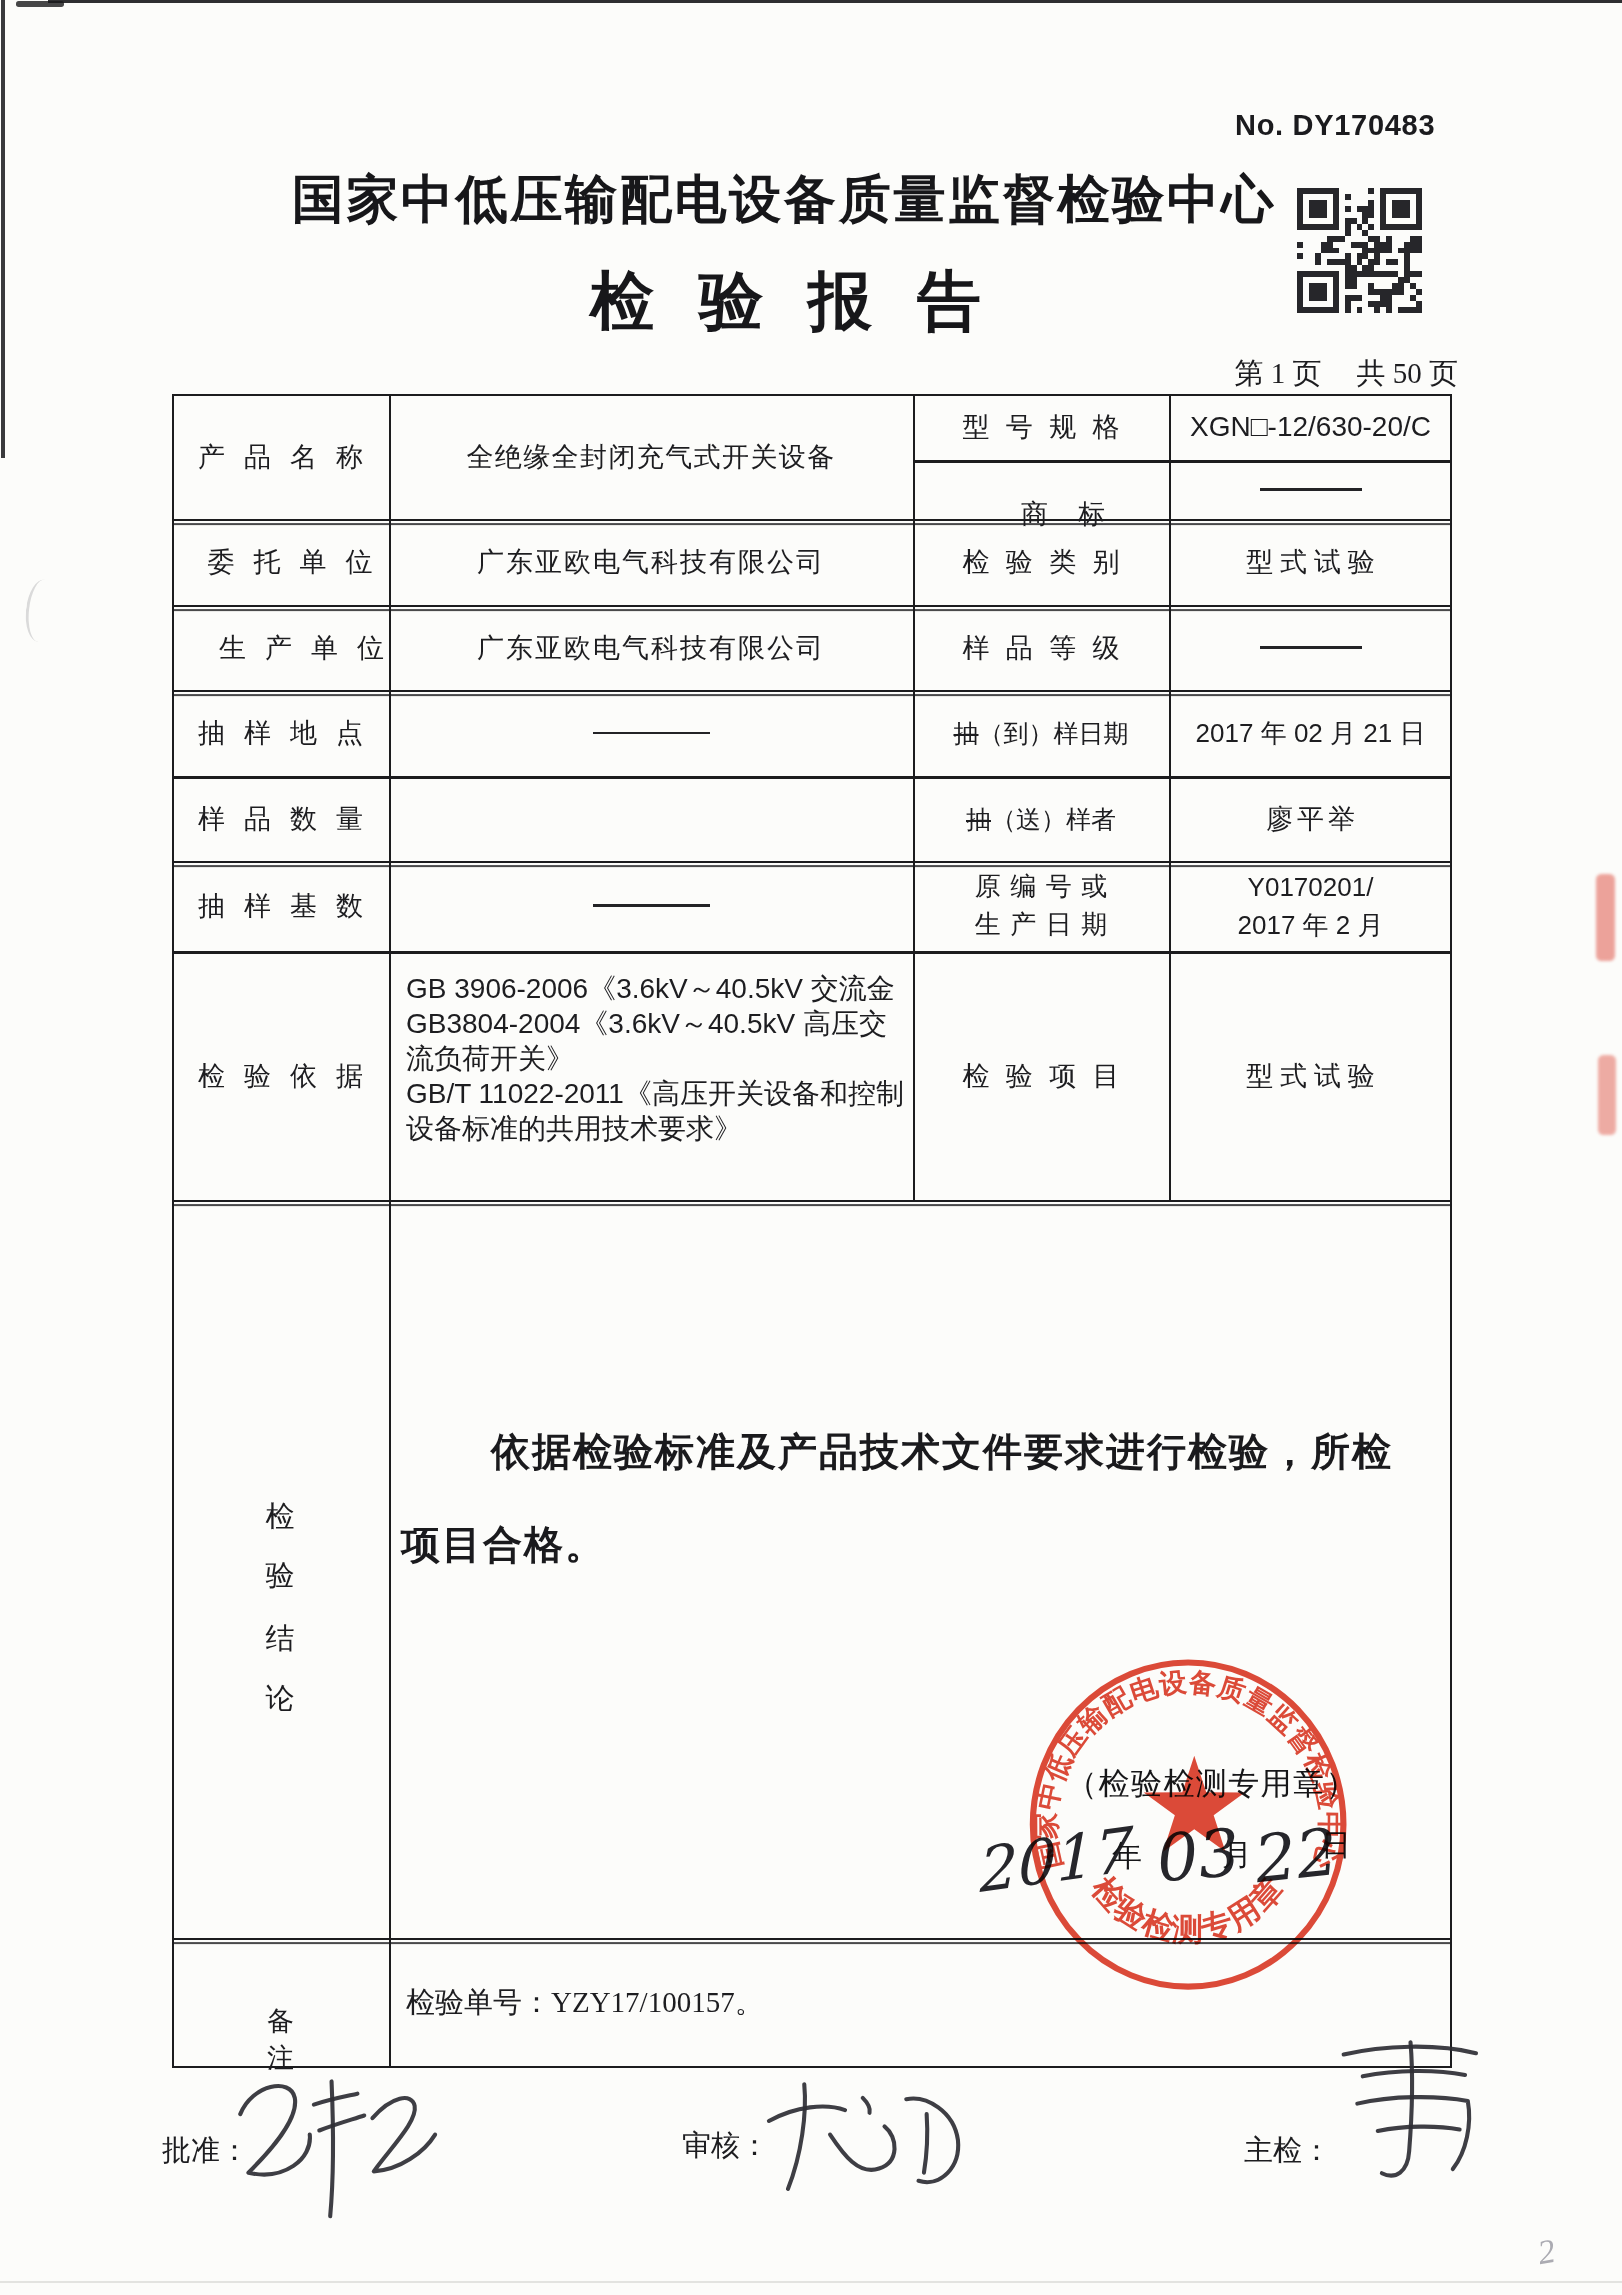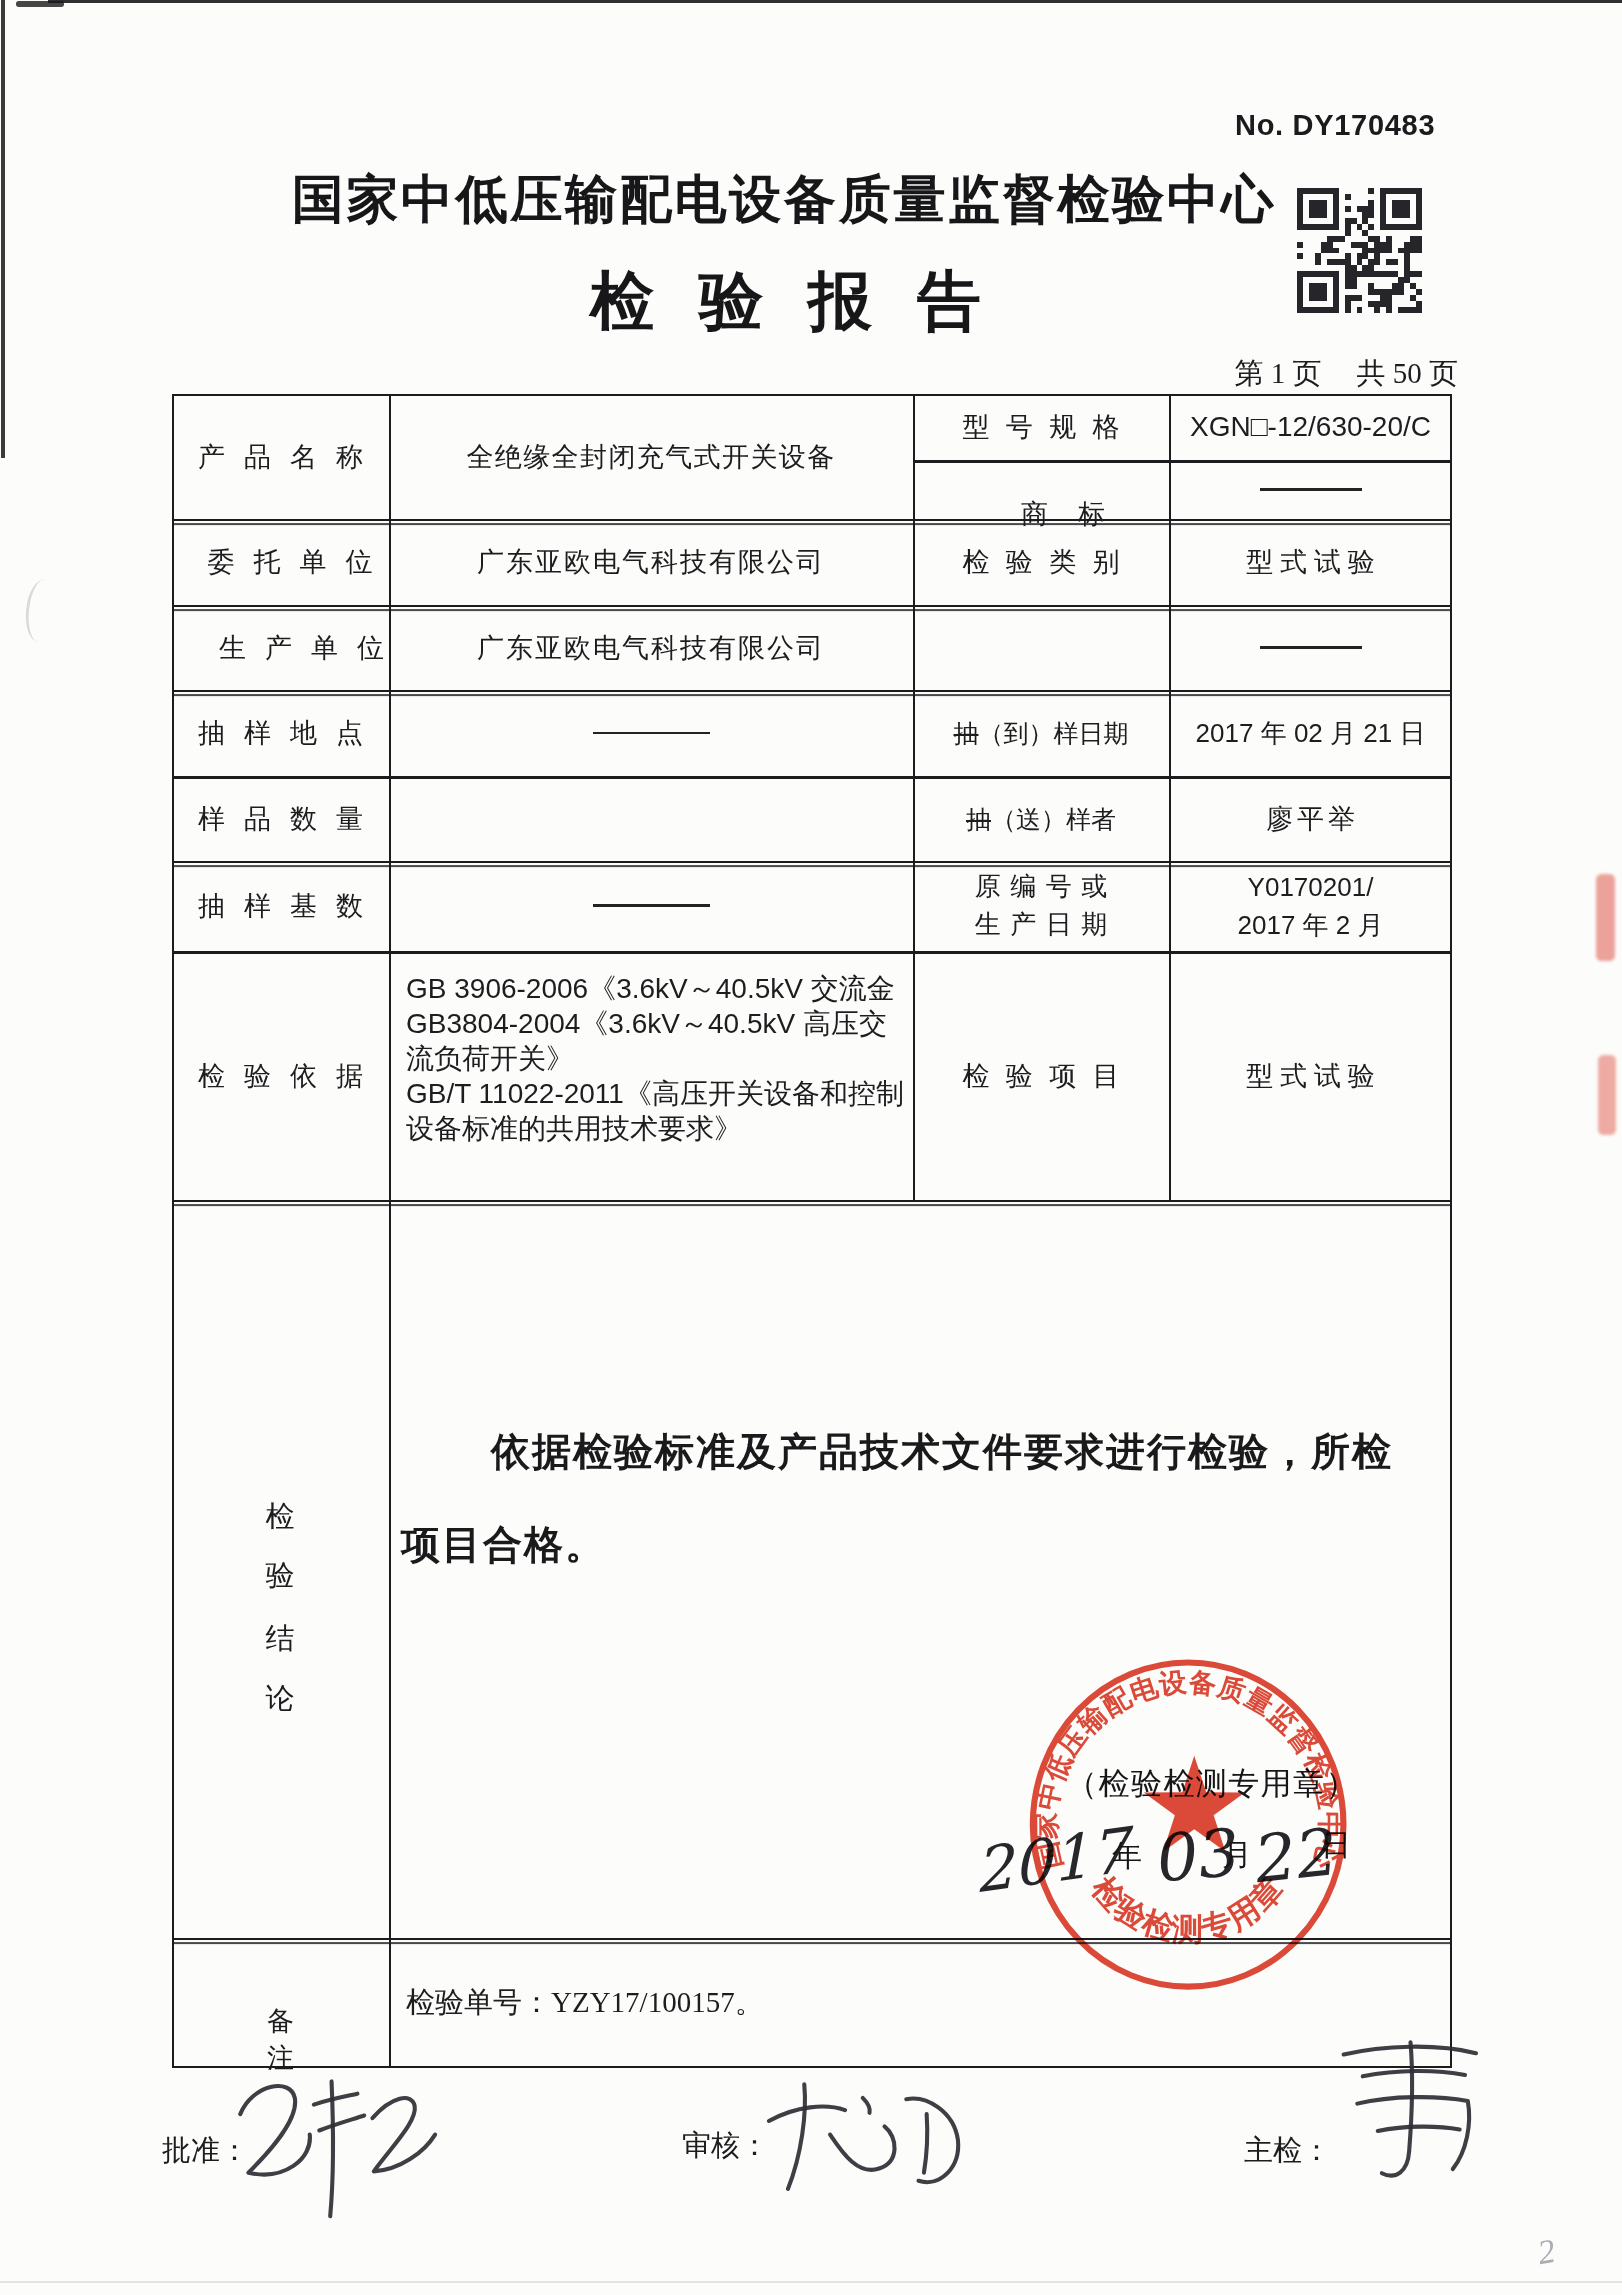--- a/index.html
+++ b/index.html
@@ -319,6 +319,9 @@
       <span class="ls28">生产单位</span>
     </div>
   <div class="abs val" style="left:389px;top:605px;width:524px;height:85px;letter-spacing:2px;">广东亚欧电气科技有限公司</div>
+  <div class="abs lbl" style="left:913px;top:605px;width:256px;height:85px;">
+      <span class="ls24">样品等级</span>
+    </div>
   <div class="abs val" style="left:1169px;top:605px;width:283px;height:85px;">
       <span class="dash" style="width:102px;"></span>
     </div>

